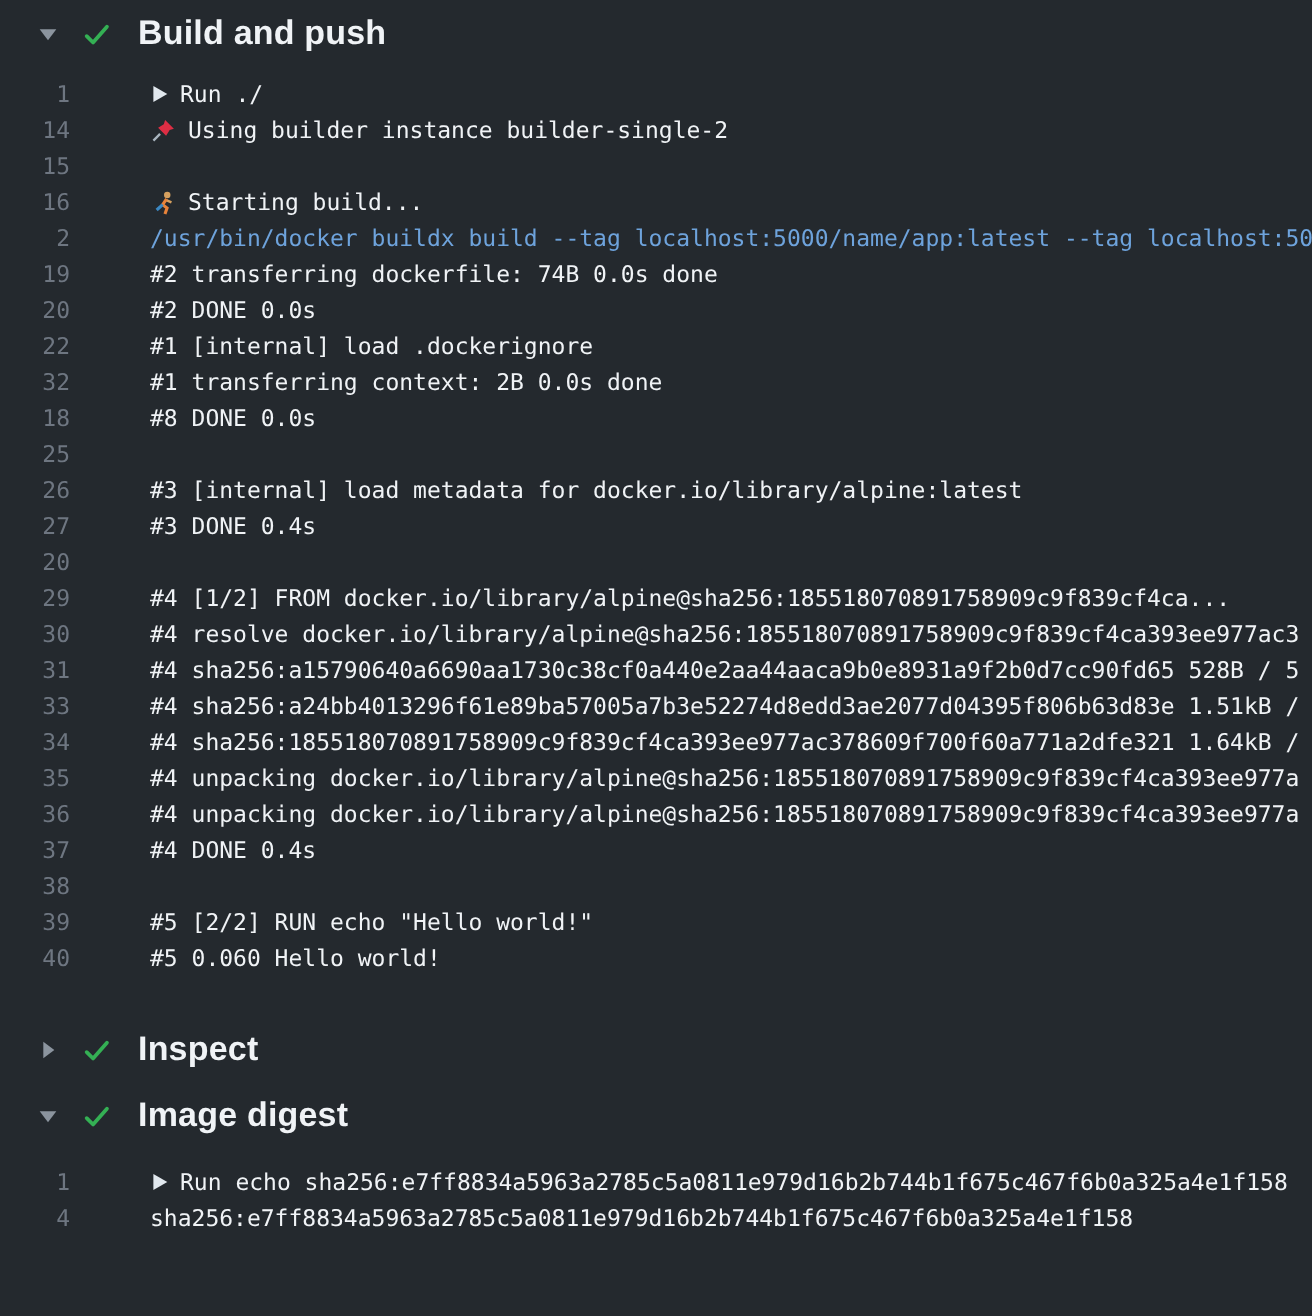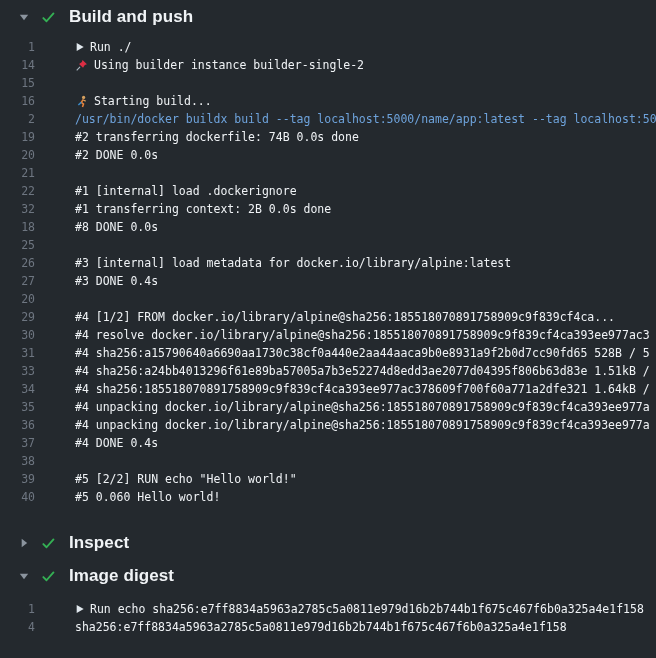--- a/index.html
+++ b/index.html
@@ -100,10 +100,6 @@
           <span class="content">#2 DONE 0.0s</span>
         </div>
         <div class="log-line">
-          <span class="num">21</span>
-          <span class="content"></span>
-        </div>
-        <div class="log-line">
           <span class="num">22</span>
           <span class="content">#1 [internal] load .dockerignore</span>
         </div>

